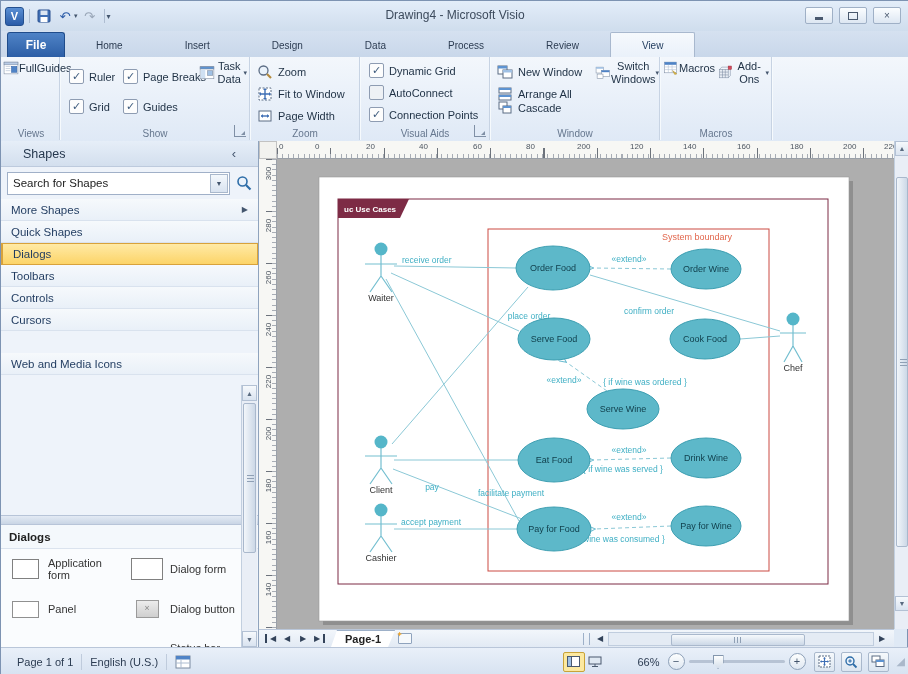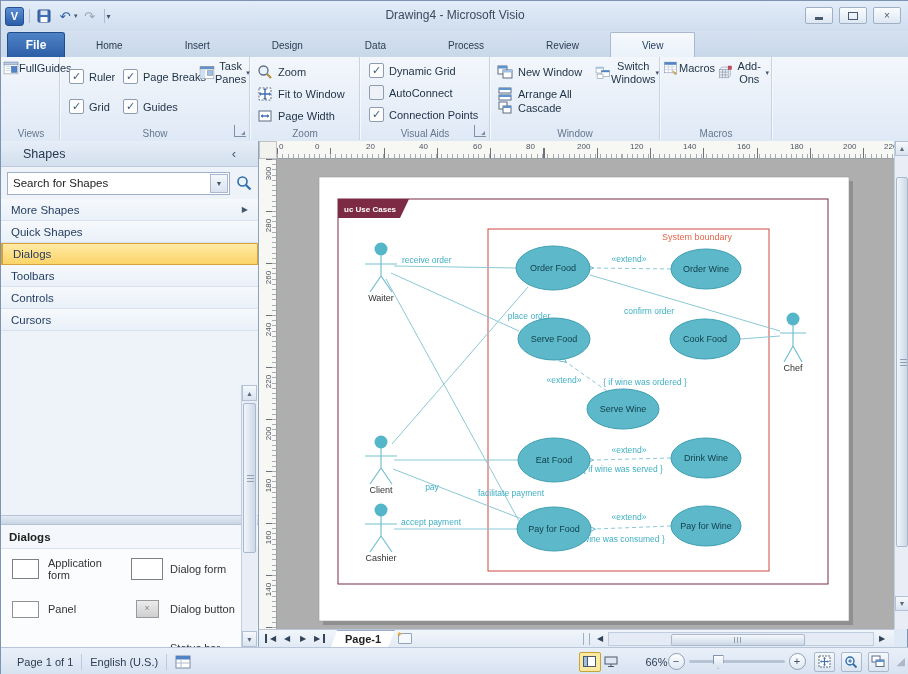--- a/index.html
+++ b/index.html
@@ -231,7 +231,7 @@
           <rect x="3" y="8" width="8" height="15" fill="#cfe0f2"></rect>
           <rect x="15" y="10" width="9" height="8" fill="#9fc0e4" stroke="#7b8aa0"></rect>
         </svg>
-        <span>Task Panes</span>
+        <span>Task Data</span>
         <span class="caret">▾</span>
       </div>
       <div class="ab glabel">Show</div>

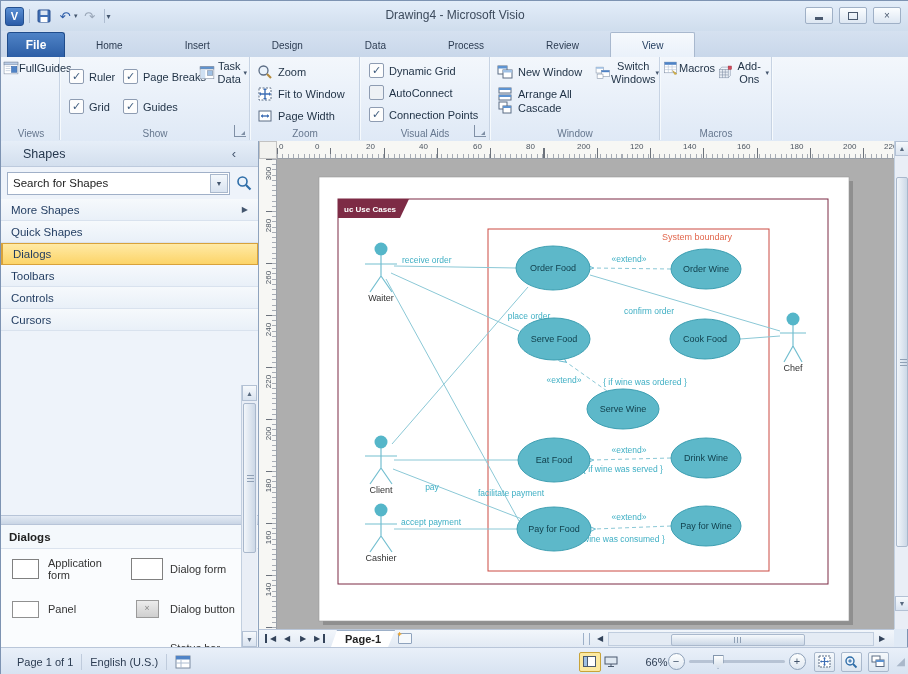--- a/index.html
+++ b/index.html
@@ -381,6 +381,9 @@
       </div>
     <div class="ab stencil-item" style="top:168px;">
       <span>Cursors</span>
+      </div>
+    <div class="ab stencil-item" style="top:212px;">
+      <span>Web and Media Icons</span>
       </div>
 
     <div class="ab splitbar"></div>

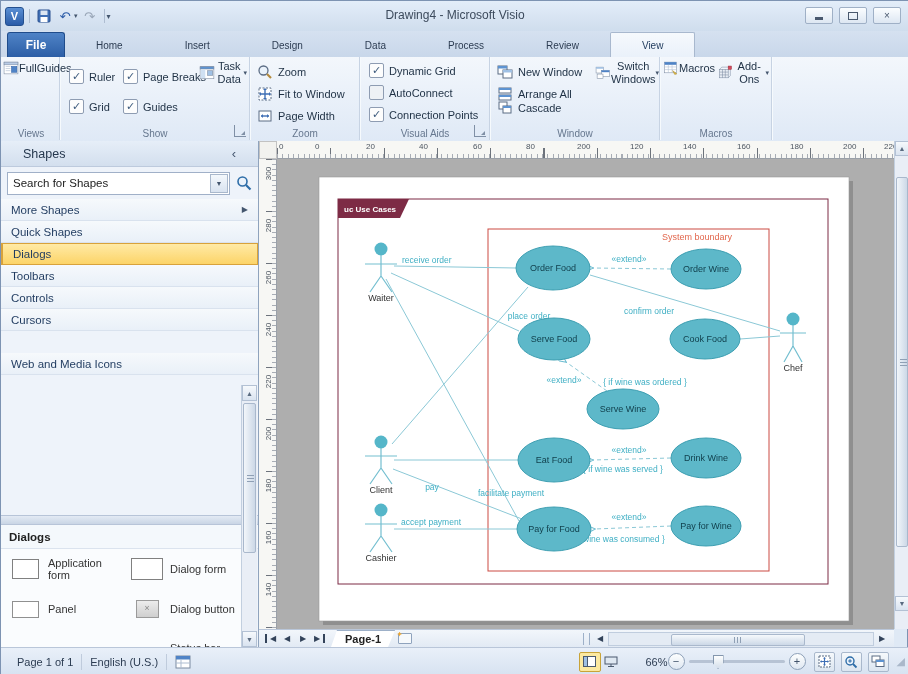--- a/index.html
+++ b/index.html
@@ -641,7 +641,7 @@
           <path d="M4 10.5h6M7 8v2.5" stroke="#4a596e"></path>
         </svg>
     </span>
-    <span style="margin:0 0;padding-left:25px;">66%</span>
+    <span style="margin:0 8px;padding-left:25px;">66%</span>
     <span class="zbtn">−</span>
     <span class="zoomtrack">
         <span class="zoomthumb"></span>

